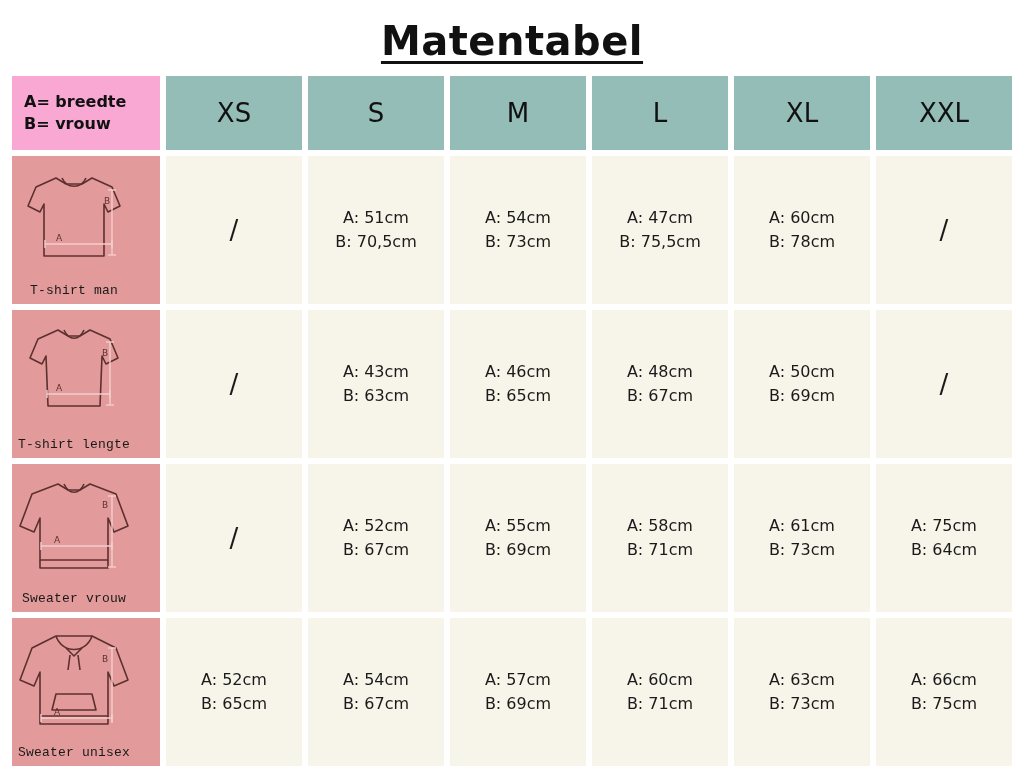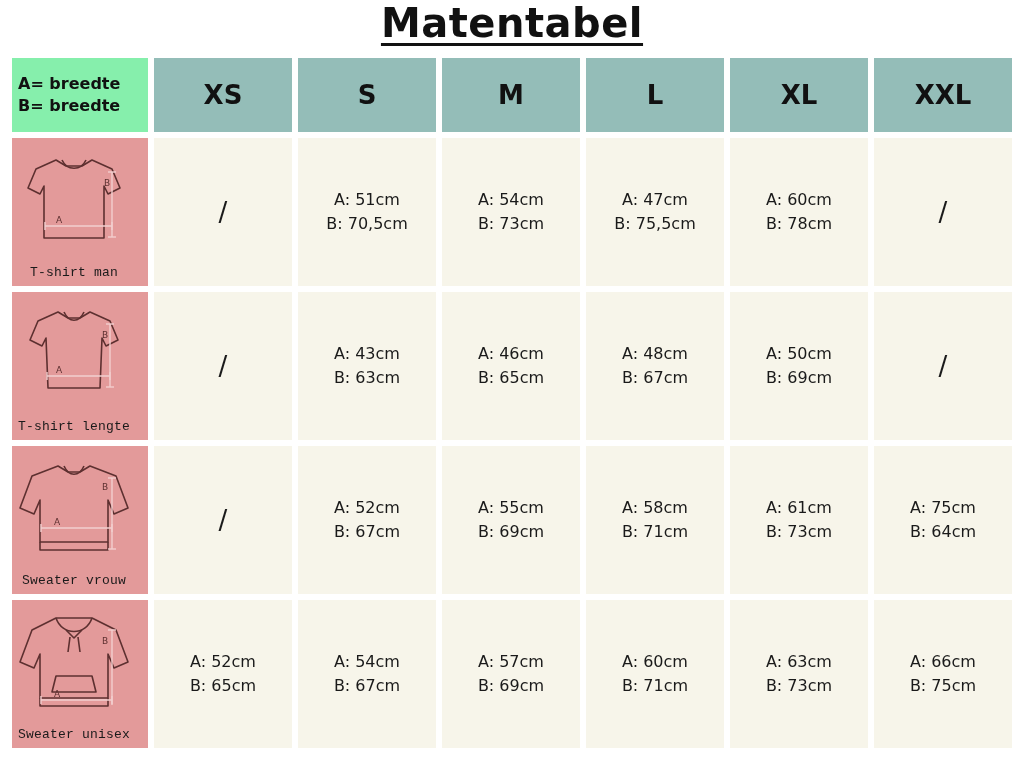--- a/index.html
+++ b/index.html
@@ -27,6 +27,7 @@
     font-weight: bold;
     color: #111111;
     letter-spacing: 0.5px;
+    padding-top: 18px;
     padding-bottom: 6px;
   }
   .title span {

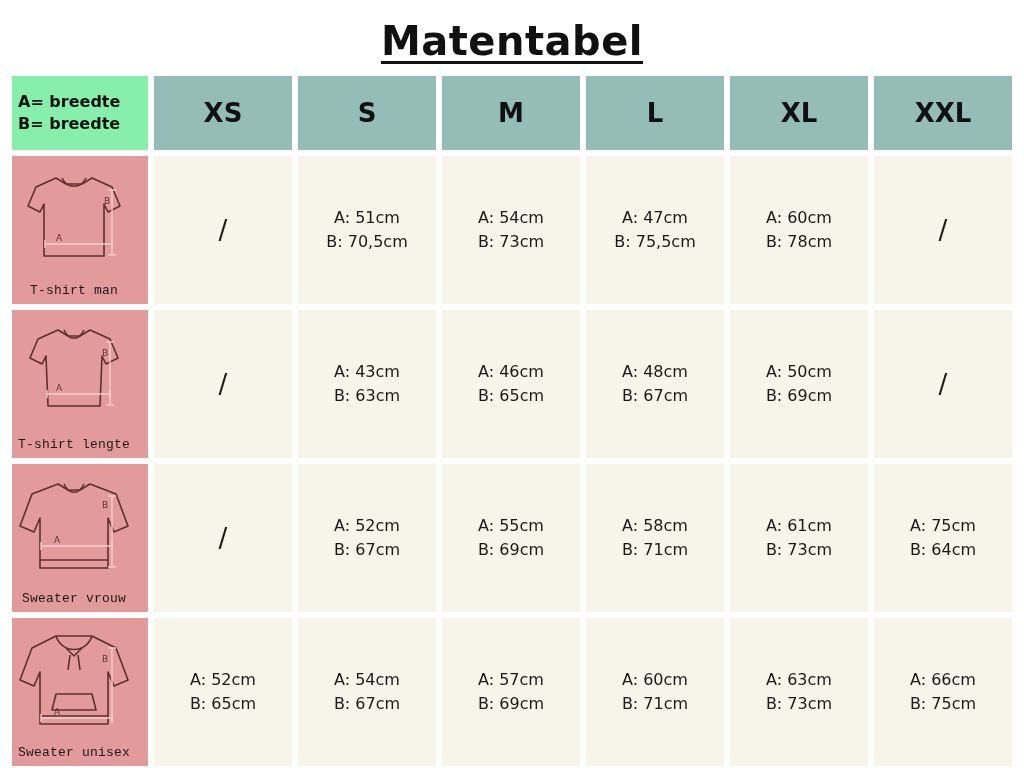--- a/index.html
+++ b/index.html
@@ -45,12 +45,12 @@
   }
 
   .corner-cell {
-    background: #86efac;
+    background: #f9a8d4;
     width: 124px;
     height: 72px;
     vertical-align: middle;
     text-align: left;
-    padding: 0 6px;
+    padding: 0 12px;
     font-size: 16px;
     color: #111;
     line-height: 1.35;

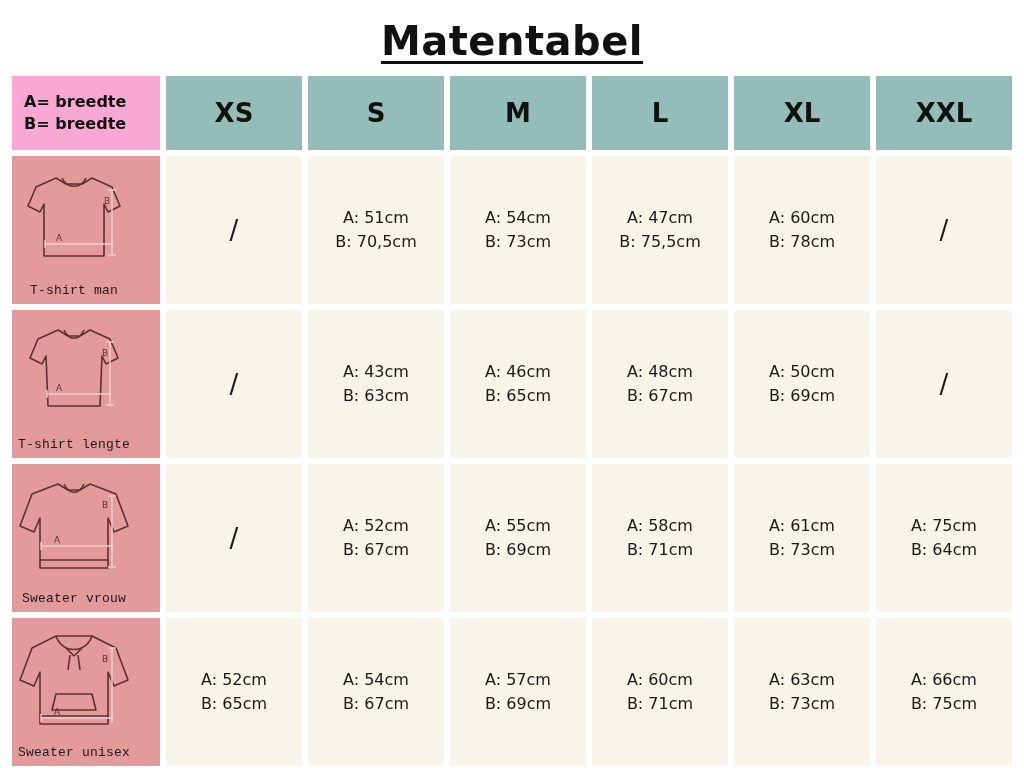--- a/index.html
+++ b/index.html
@@ -130,7 +130,7 @@
       <tr>
         <th class="corner-cell">
           <div>A= breedte</div>
-          <div>B= breedte</div>
+          <div>B= vrouw</div>
         </th>
         <th class="size-head">XS</th>
         <th class="size-head">S</th>

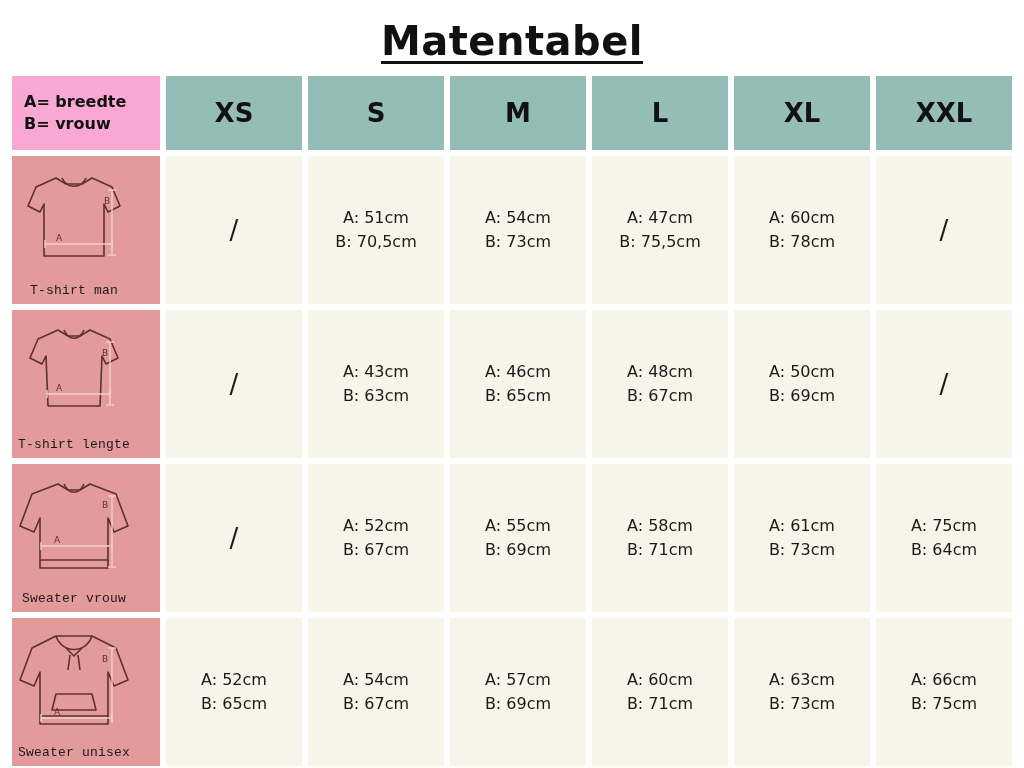--- a/index.html
+++ b/index.html
@@ -60,7 +60,7 @@
     background: #94bdb8;
     height: 72px;
     font-size: 26px;
-    font-weight: bold;
+    font-weight: normal;
     color: #111;
     vertical-align: middle;
   }

